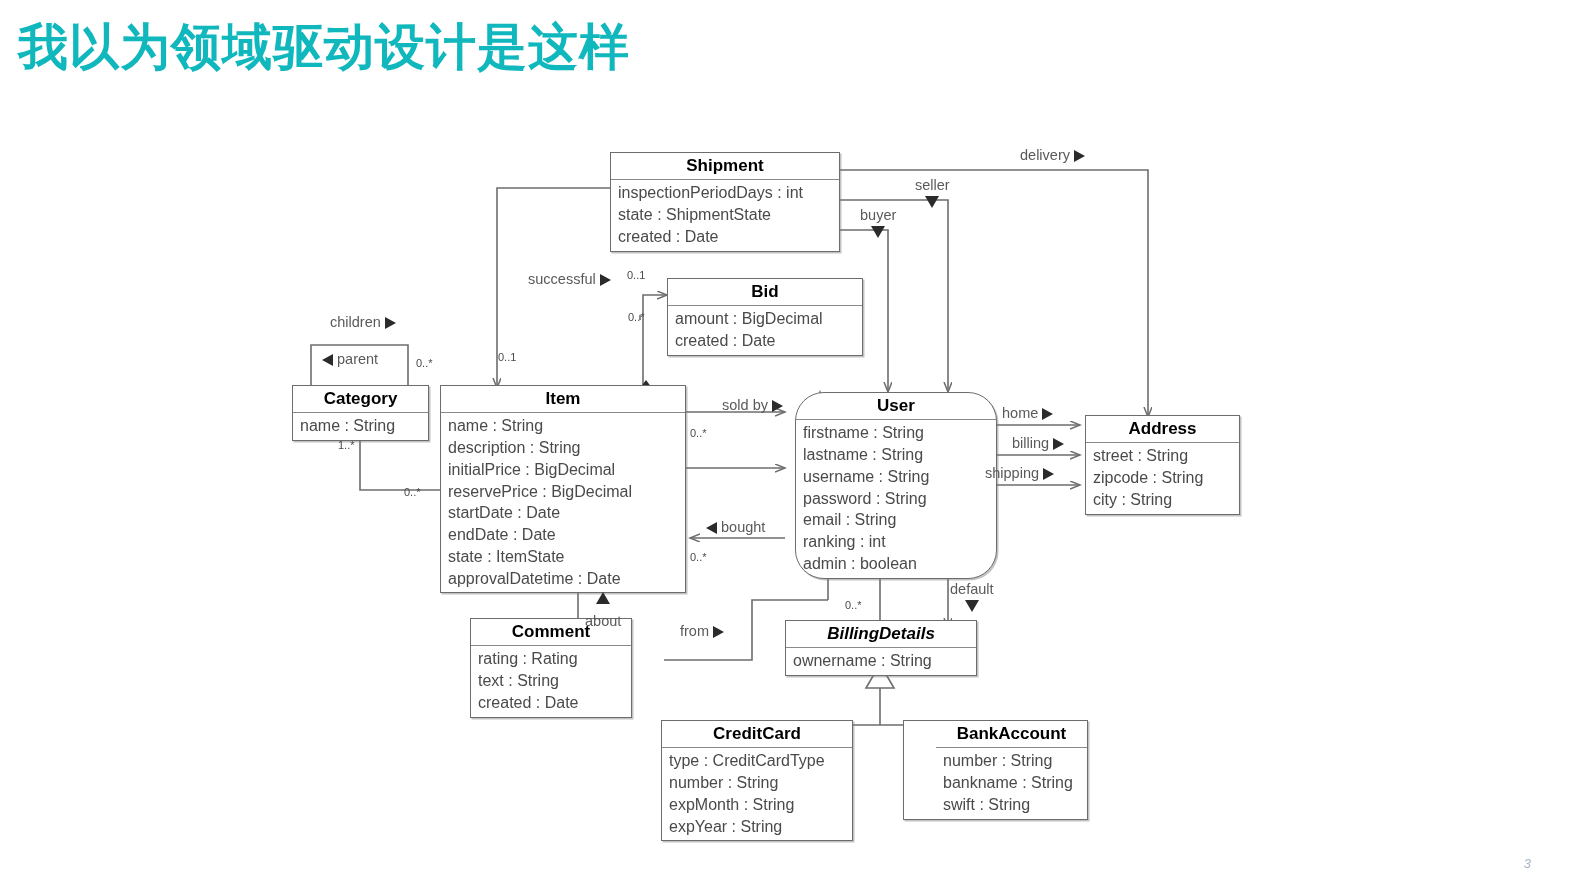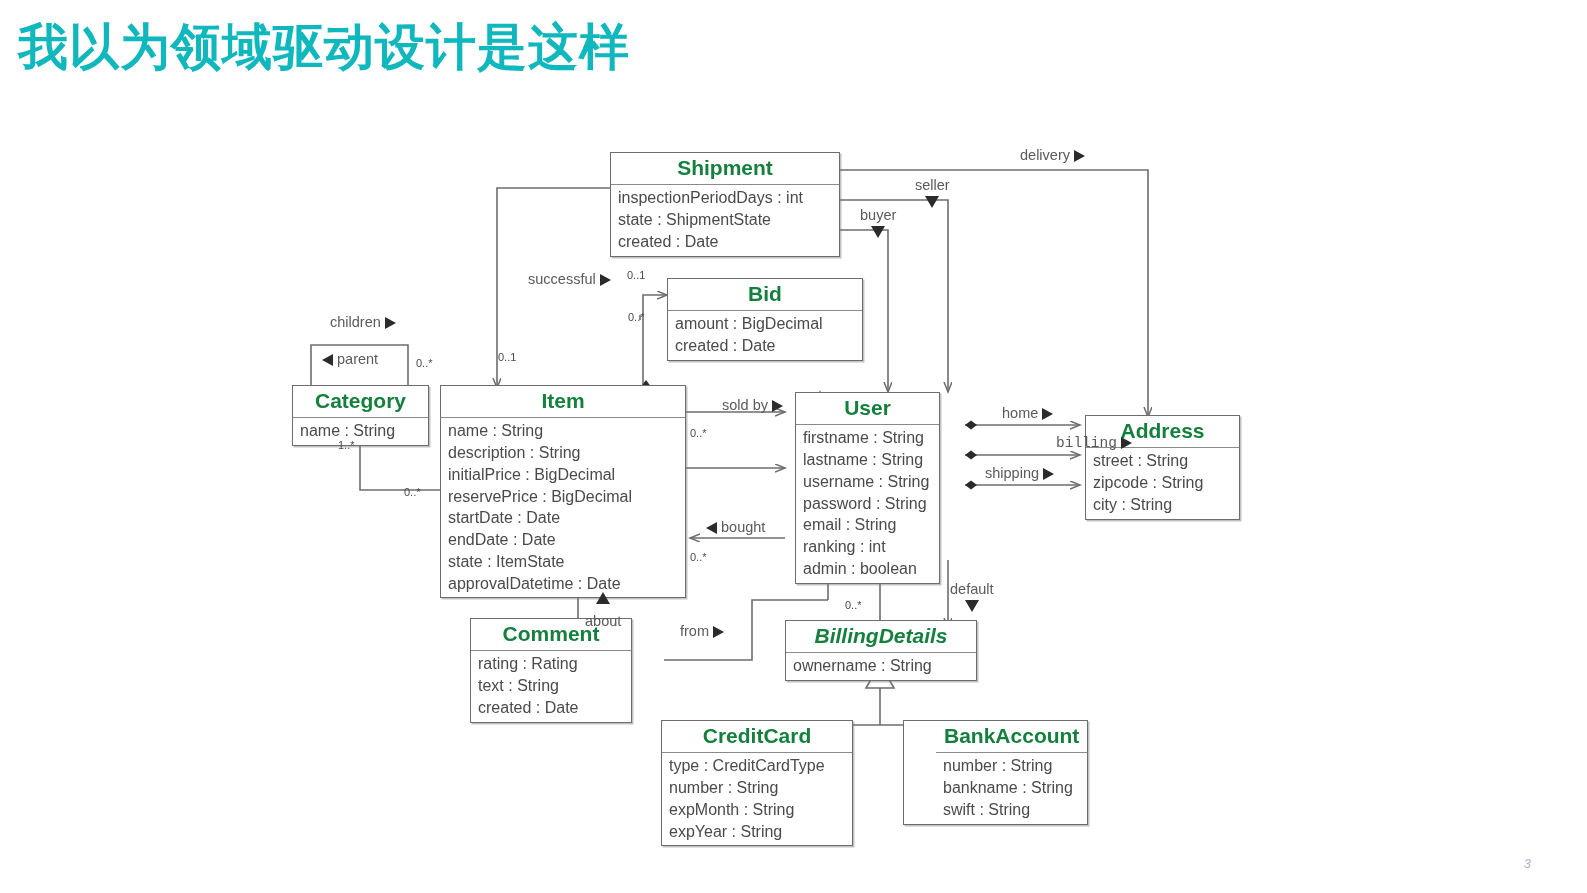--- a/index.html
+++ b/index.html
@@ -67,9 +67,9 @@
     box-shadow: 1.5px 1.5px 0 rgba(120,120,120,0.45);
   }
   .uml-name {
-    font-size: 21px;
+    font-size: 17px;
     font-weight: bold;
-    color: #15803d;
+    color: #000000;
     text-align: center;
     padding: 2px 8px 3px 8px;
     border-bottom: 1.4px solid #8a8a8a;

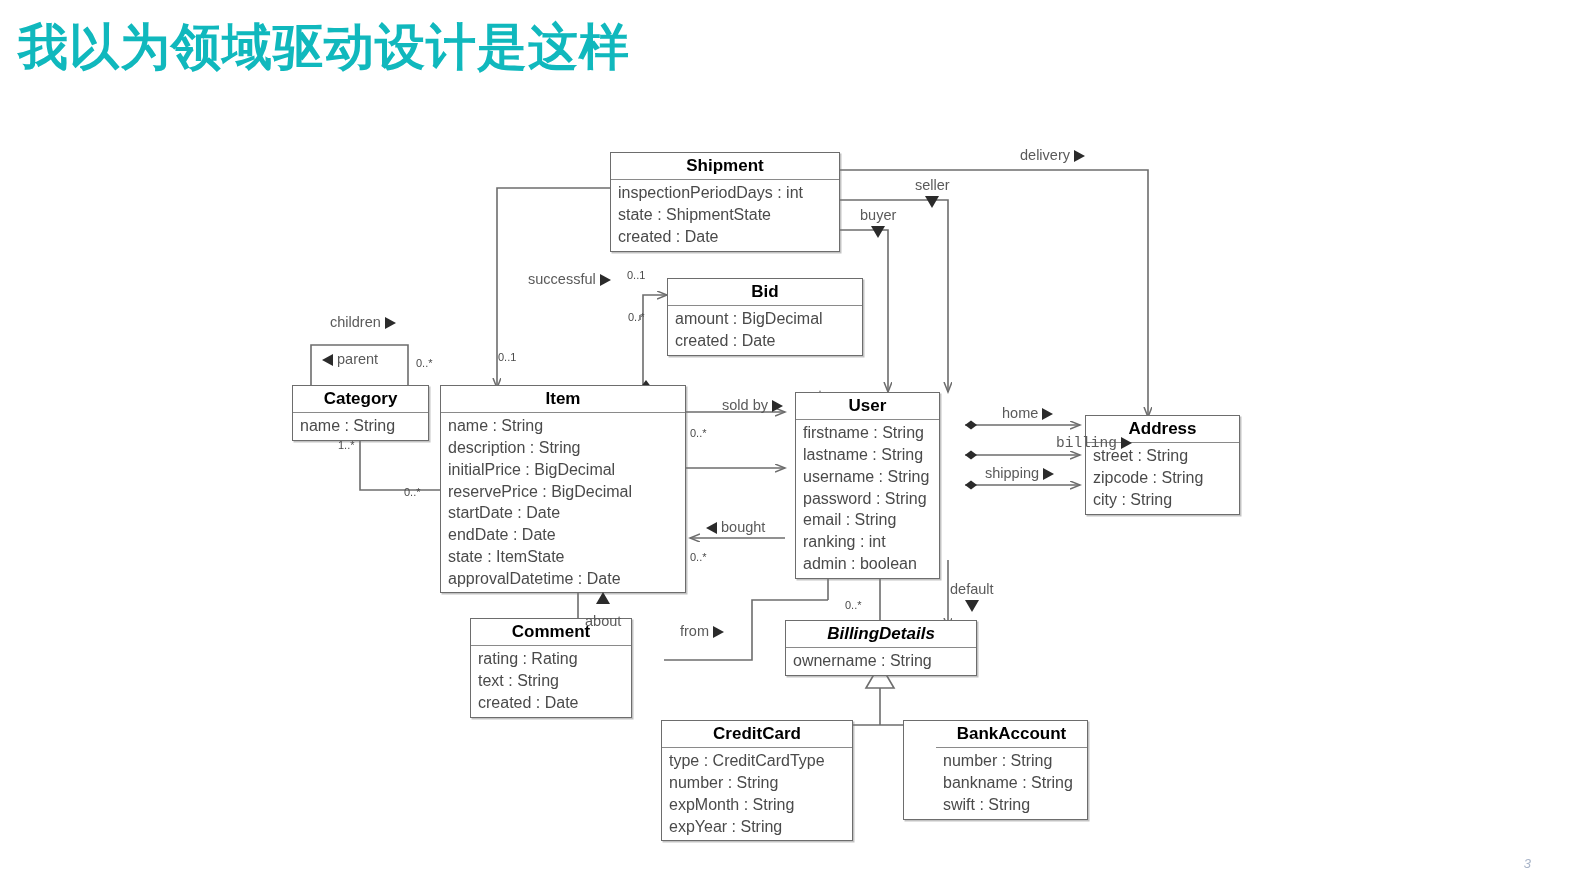--- a/index.html
+++ b/index.html
@@ -254,7 +254,7 @@
       </div>
     </div>
 
-    <div class="uml-class" style="left:795px; top:262px; width:145px;">
+    <div class="uml-class" style="left:795px; top:262px; width:202px;border-radius:29px;">
       <div class="uml-name">User</div>
       <div class="uml-attrs">
         <div class="uml-attr">firstname : String</div>

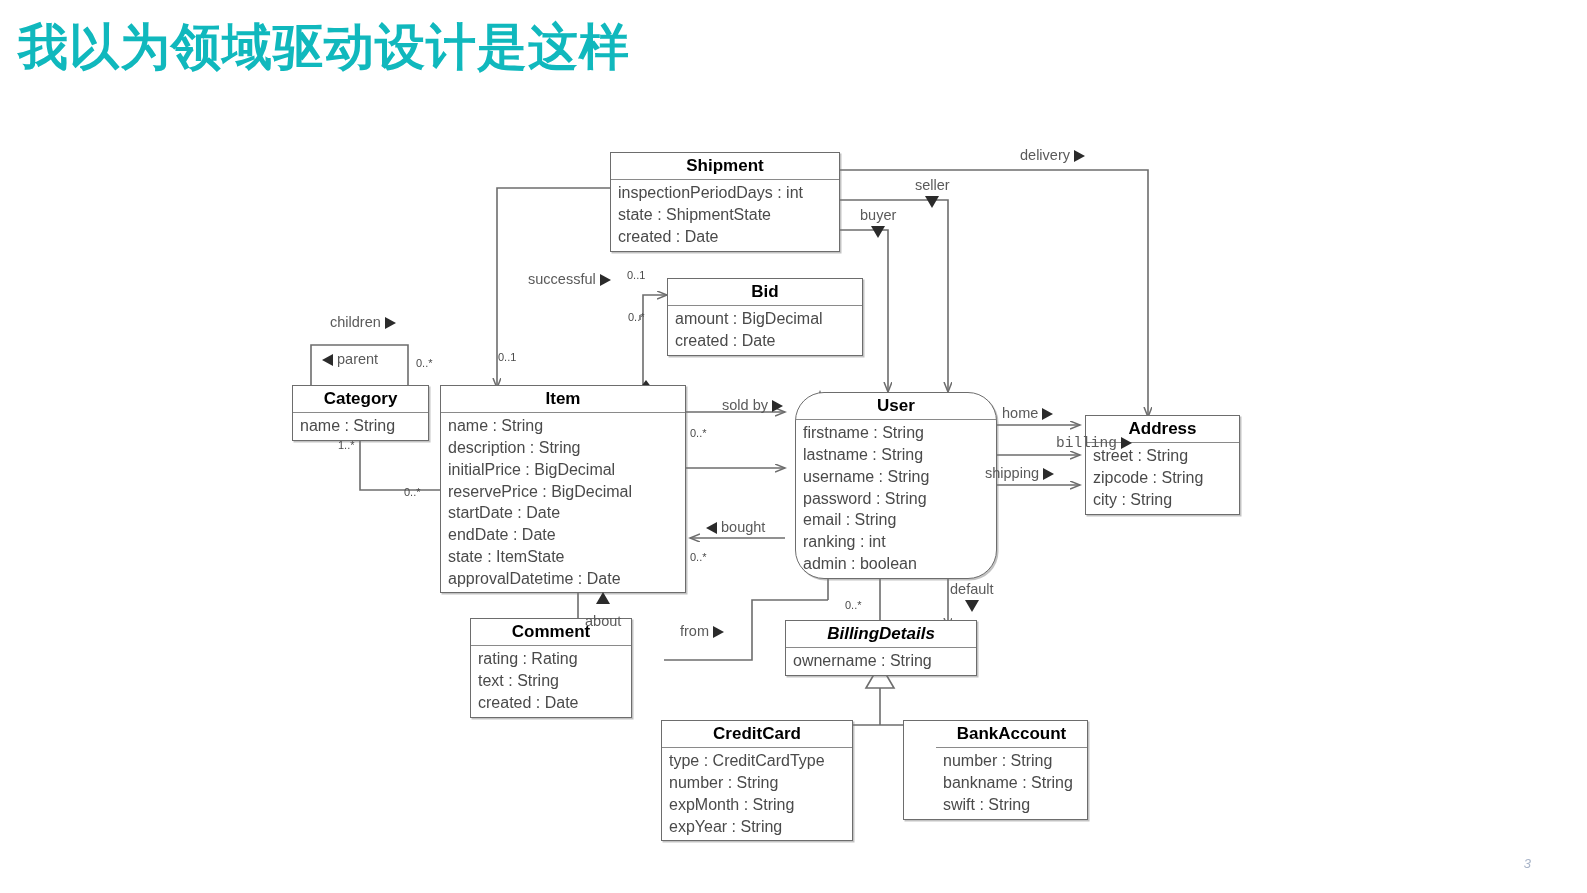--- a/index.html
+++ b/index.html
@@ -345,7 +345,7 @@
       <span>home</span><span class="tri tri-right"></span>
     </div>
 
-    <div class="edge-label" style="left:1056px; top:306px;font-family:Liberation Mono, monospace;">
+    <div class="edge-label" style="left:1012px; top:306px;">
       <span>billing</span><span class="tri tri-right"></span>
     </div>
 

